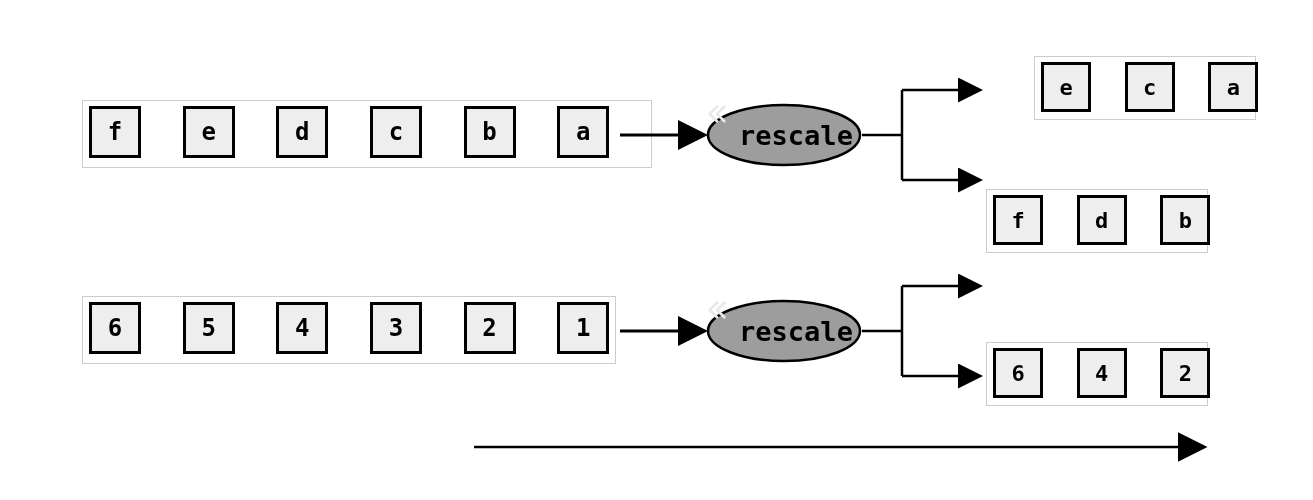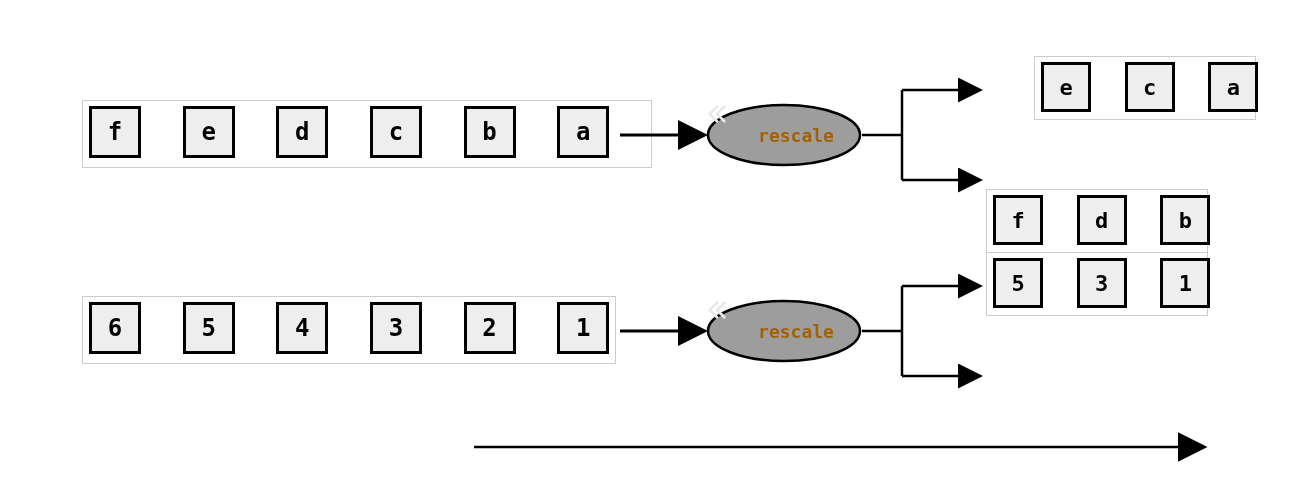--- a/index.html
+++ b/index.html
@@ -73,9 +73,9 @@
     color: #e8e8e8;
   }
   .operator .op-label {
-    font-size: 18px;
+    font-size: 27px;
     font-family: "DejaVu Sans Mono", "Consolas", monospace;
-    color: #a16207;
+    color: #000000;
     font-weight: 600;
   }
 </style>

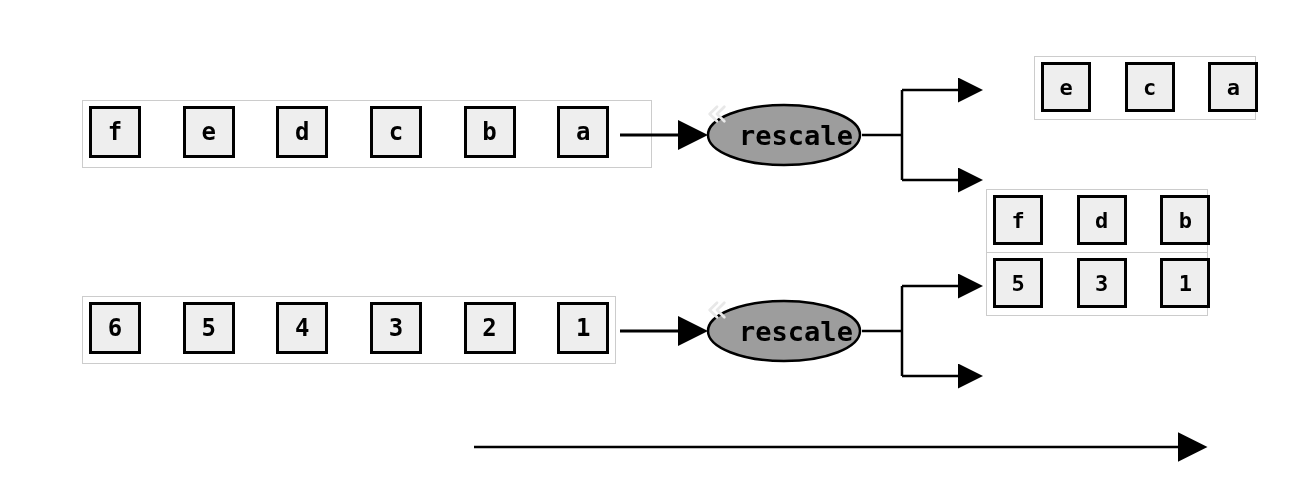--- a/index.html
+++ b/index.html
@@ -195,13 +195,6 @@
     <line x1="0" y1="75" x2="40" y2="75" stroke="#000" stroke-width="2.5"></line>
   </svg>
 
-  <div class="stream-box" style="left:986px; top:252px; width:222px; height:64px;">
-    <div class="row">
-      <span class="out-cell">5</span>
-      <span class="out-cell">3</span>
-      <span class="out-cell">1</span>
-    </div>
-  </div>
 
   <svg style="position:absolute; left:470px; top:432px;" width="744" height="30">
     <defs>

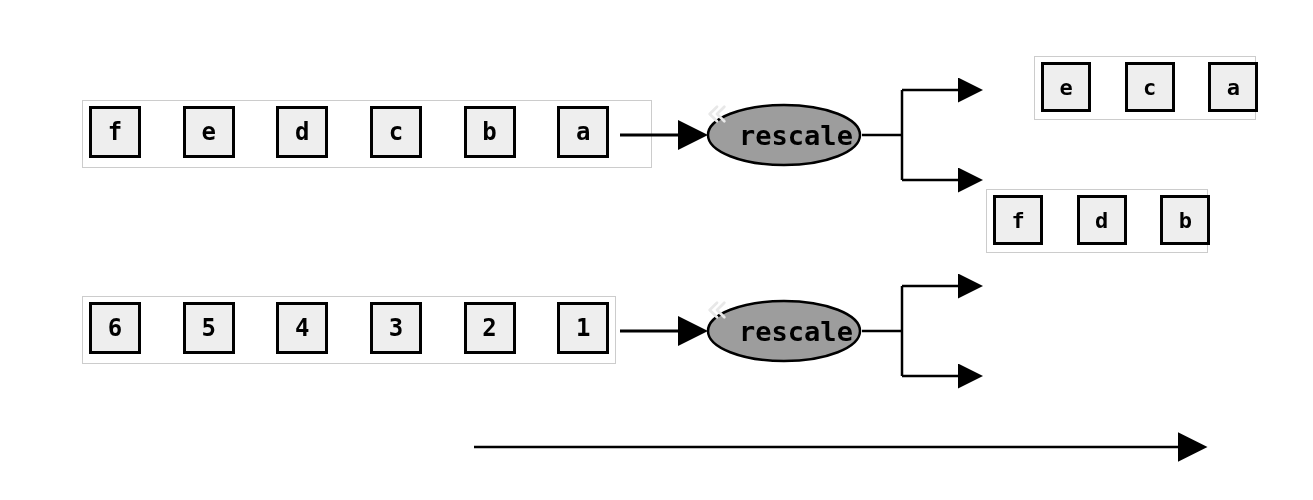--- a/index.html
+++ b/index.html
@@ -195,6 +195,13 @@
     <line x1="0" y1="75" x2="40" y2="75" stroke="#000" stroke-width="2.5"></line>
   </svg>
 
+  <div class="stream-box" style="left:986px; top:342px; width:222px; height:64px;">
+    <div class="row">
+      <span class="out-cell">6</span>
+      <span class="out-cell">4</span>
+      <span class="out-cell">2</span>
+    </div>
+  </div>
 
   <svg style="position:absolute; left:470px; top:432px;" width="744" height="30">
     <defs>

